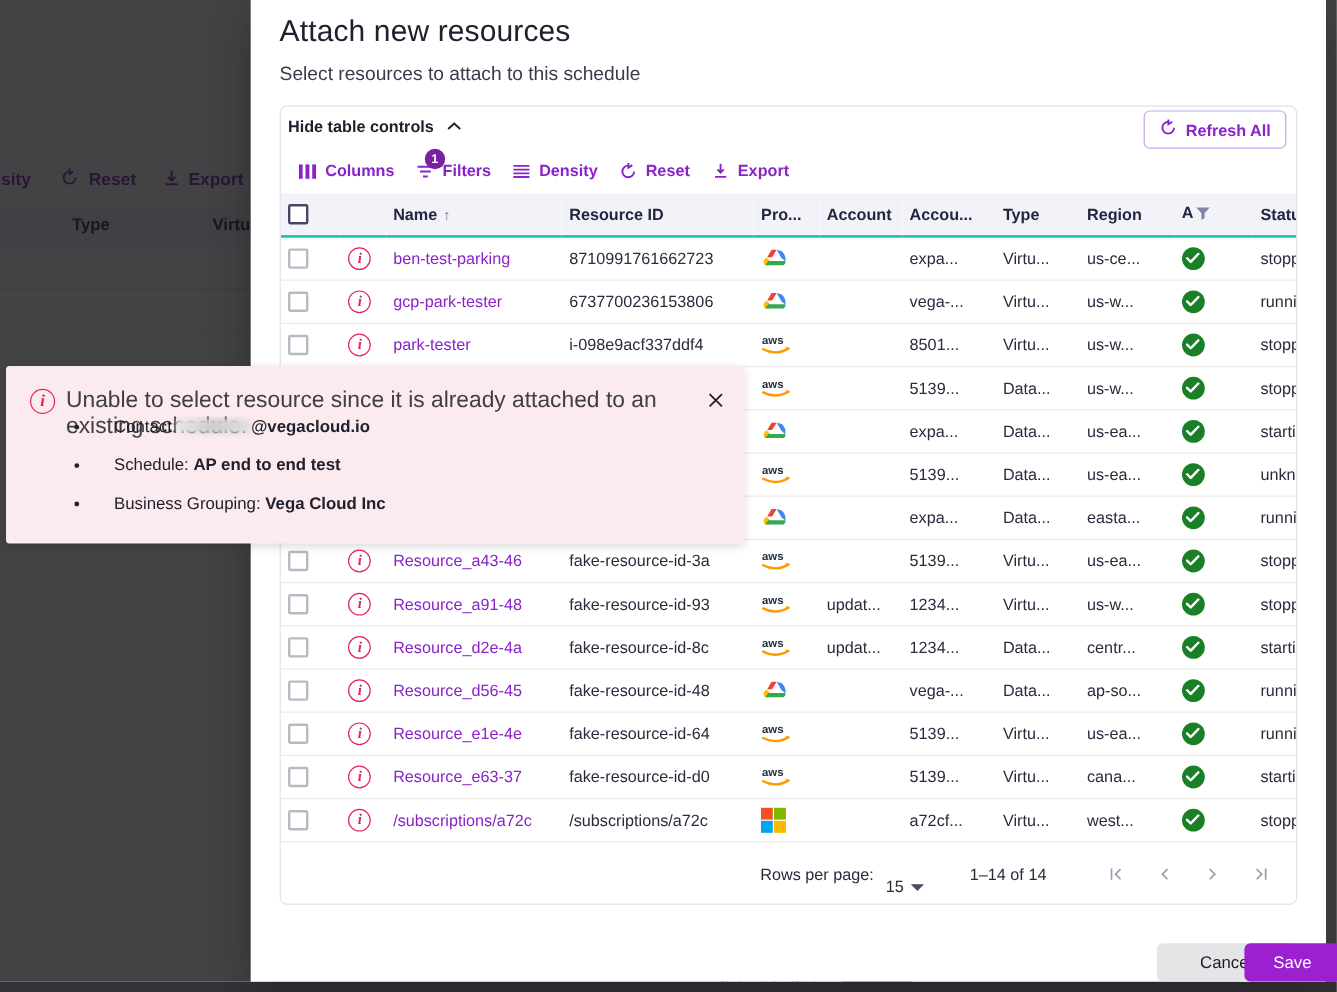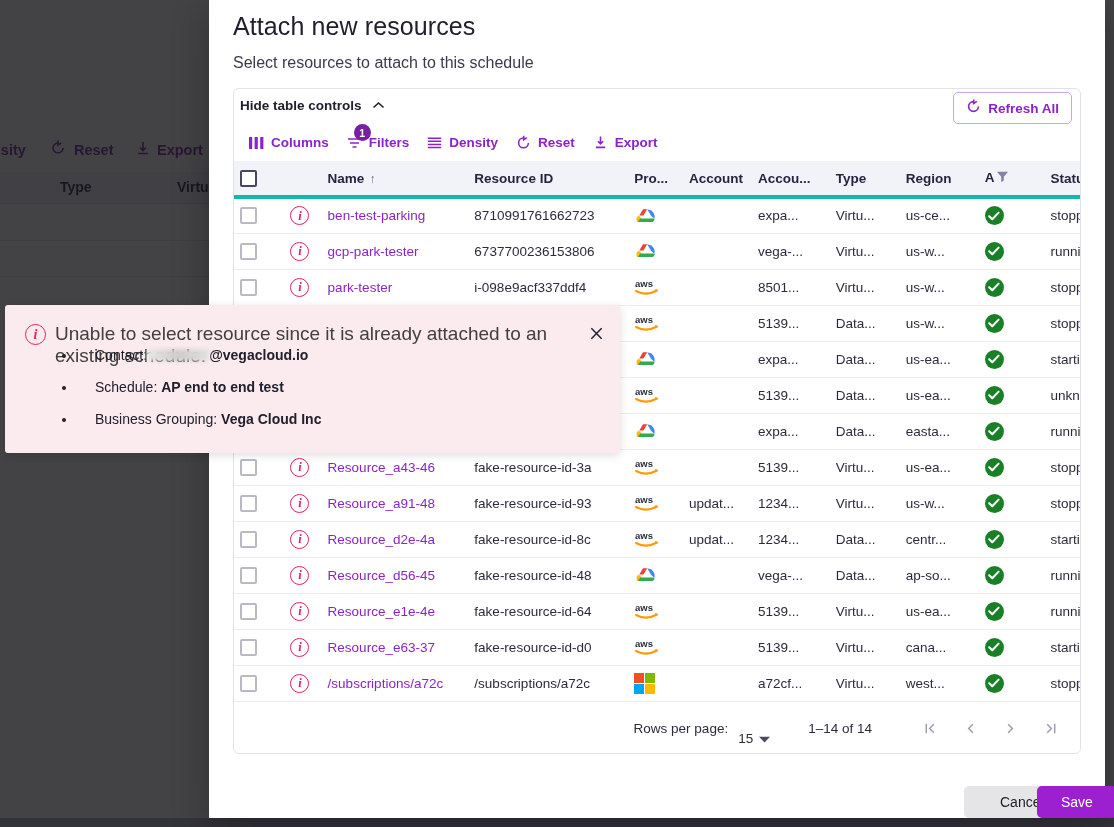--- a/index.html
+++ b/index.html
@@ -134,7 +134,7 @@
     height: 36px;
     font-weight: 600; color: #252540;
     text-align: left;
-    border-bottom: 4px solid #14b8a6;
+    border-bottom: 2px solid #14b8a6;
     padding: 0 6px;
     white-space: nowrap; overflow: hidden;
   }

